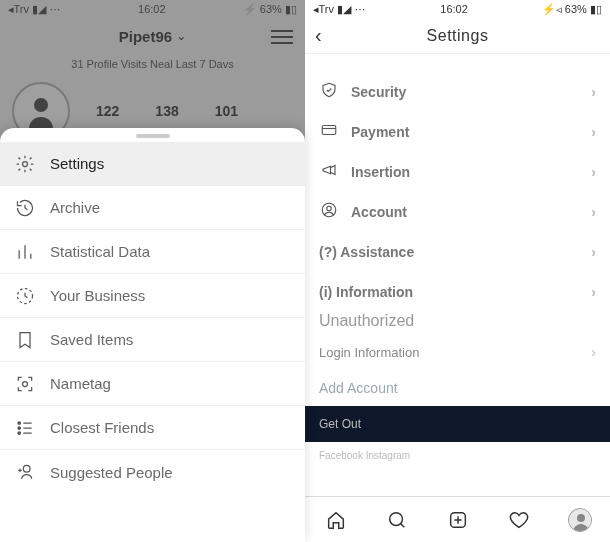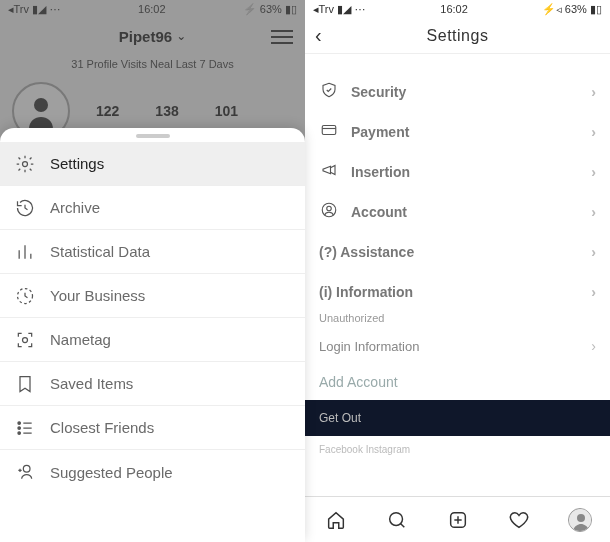--- a/index.html
+++ b/index.html
@@ -106,7 +106,7 @@
   .r-item .ico{width:20px;height:20px;margin-right:12px;display:flex;align-items:center;justify-content:center;}
   .r-item .ico svg{width:18px;height:18px;stroke:#555;fill:none;stroke-width:1.5;}
   .r-item .chev{position:absolute;right:14px;color:#bbb;font-size:14px;}
-  .r-section{padding:12px 14px 4px;font-size:11px;color:#999;}
+  .r-section{padding:12px 14px 4px;font-size:16px;color:#999;}
   .r-link{height:36px;padding:0 14px;display:flex;align-items:center;font-size:13px;color:#888;position:relative;}
   .r-link .chev{position:absolute;right:14px;color:#bbb;font-size:14px;}
   .r-add{height:36px;padding:0 14px;display:flex;align-items:center;font-size:14px;color:#9aa;}

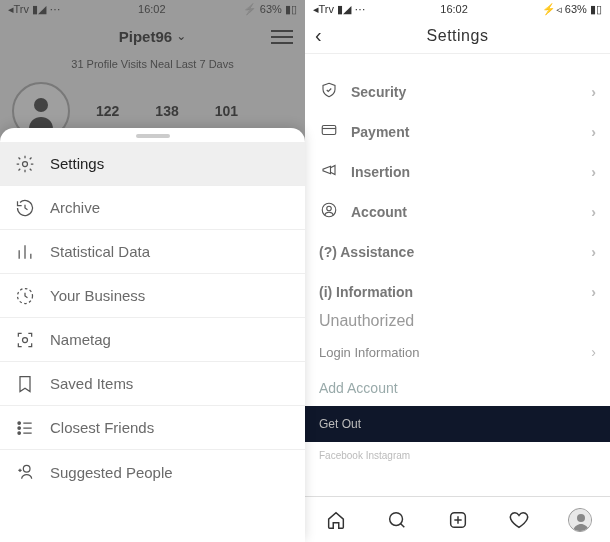--- a/index.html
+++ b/index.html
@@ -200,19 +200,19 @@
     <div class="sheet-item">
       <span class="ico">
           <svg viewBox="0 0 24 24">
+            <path d="M6 3h12v18l-6-4-6 4z"></path>
+          </svg>
+        </span>
+      <span>Saved Items</span>
+    </div>
+    <div class="sheet-item">
+      <span class="ico">
+          <svg viewBox="0 0 24 24">
             <path d="M4 8V4h4M20 8V4h-4M4 16v4h4M20 16v4h-4"></path>
             <circle cx="12" cy="12" r="3"></circle>
           </svg>
         </span>
       <span>Nametag</span>
-    </div>
-    <div class="sheet-item">
-      <span class="ico">
-          <svg viewBox="0 0 24 24">
-            <path d="M6 3h12v18l-6-4-6 4z"></path>
-          </svg>
-        </span>
-      <span>Saved Items</span>
     </div>
     <div class="sheet-item">
       <span class="ico">

